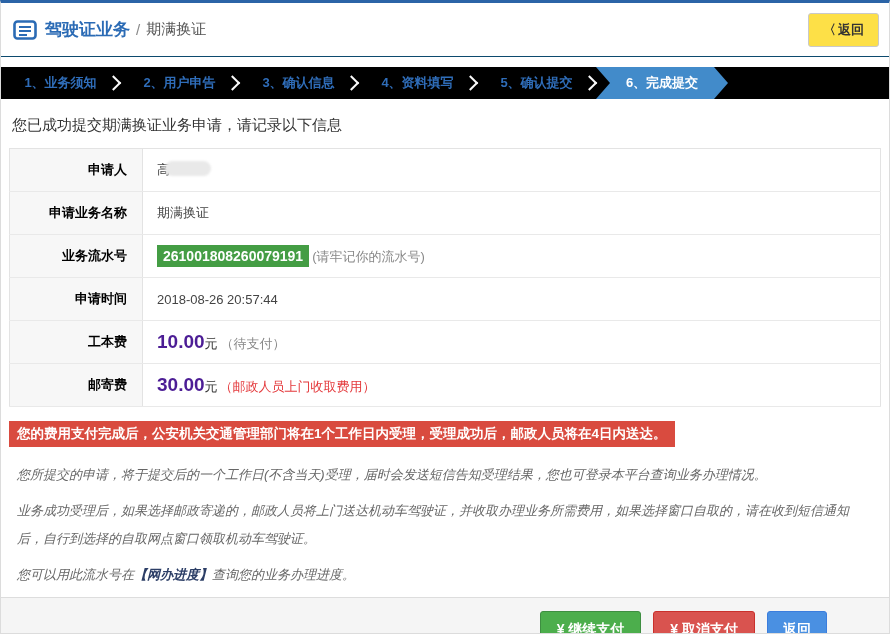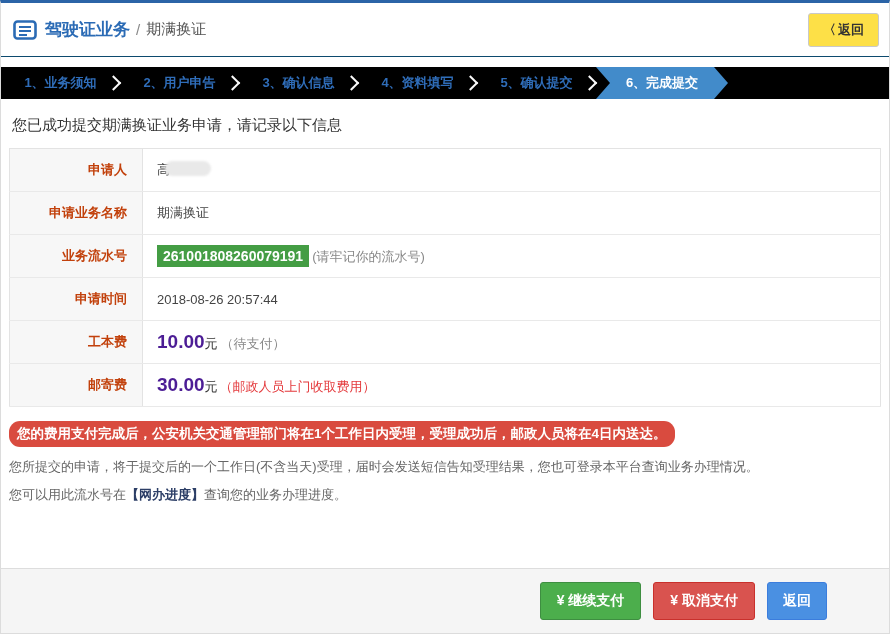--- a/index.html
+++ b/index.html
@@ -49,7 +49,7 @@
   table.info td { border-bottom:1px solid #e9e9e9; font-size:13px; vertical-align:middle; }
   td.lbl {
     width:133px; background:#f7f7f7; text-align:right; padding:12px 15px;
-    font-weight:bold; color:#c2410c; border-right:1px solid #e3e3e3;font-family:Liberation Serif, serif;
+    font-weight:bold; color:#000000; border-right:1px solid #e3e3e3;font-family:Liberation Serif, serif;
   }
   td.val { padding:10px 14px; color:#444; }
   .redact { display:inline-block; width:46px; height:15px; background:#e9e9e9; border-radius:8px; margin-left:-5px; vertical-align:-2px; filter:blur(1px); }

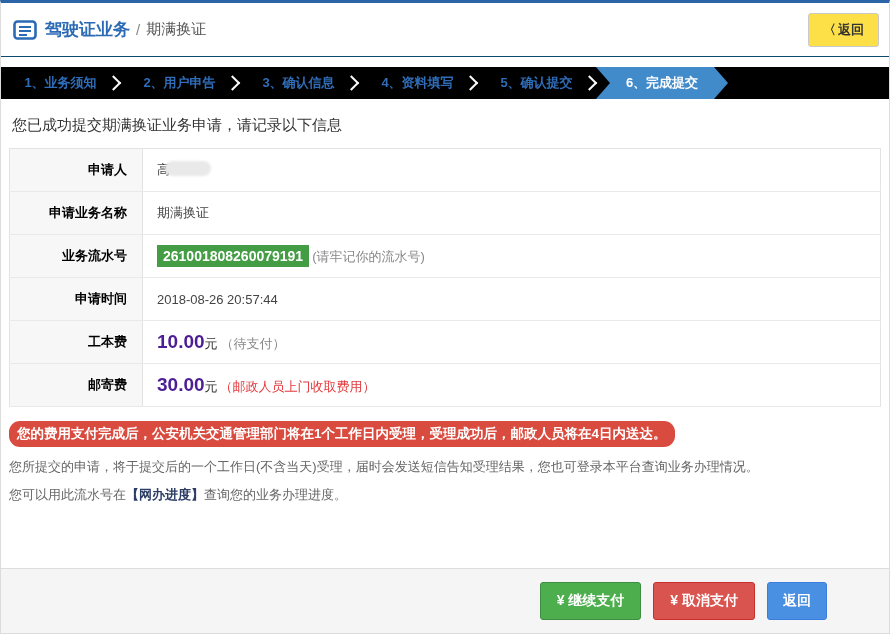--- a/index.html
+++ b/index.html
@@ -61,7 +61,7 @@
 
   
   .alert-wrap { margin:14px 8px 0; flex:0 0 auto; }
-  .alert { display:inline-block; background:#d94b3f; color:#fff; font-weight:bold; font-size:13.5px; padding:4px 8px;border-radius:11px; }
+  .alert { display:inline-block; background:#d94b3f; color:#fff; font-weight:bold; font-size:13.5px; padding:4px 8px; }
 
   
   .paras { margin:6px 8px 0; color:#666; font-size:13px; line-height:28px; flex:0 0 auto; }

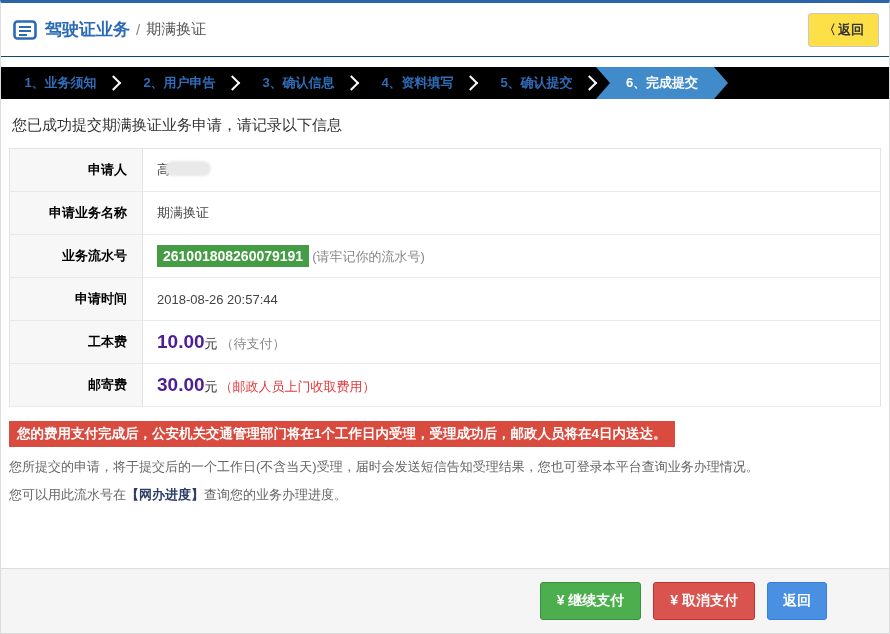--- a/index.html
+++ b/index.html
@@ -65,7 +65,7 @@
 
   
   .paras { margin:6px 8px 0; color:#666; font-size:13px; line-height:28px; flex:0 0 auto; }
-  .paras p { margin:0; }
+  .paras p { margin:8px;font-style:italic; }
   .progress-note { margin-top:26px; }
   .progress-note b { color:#2c3e66; }
 

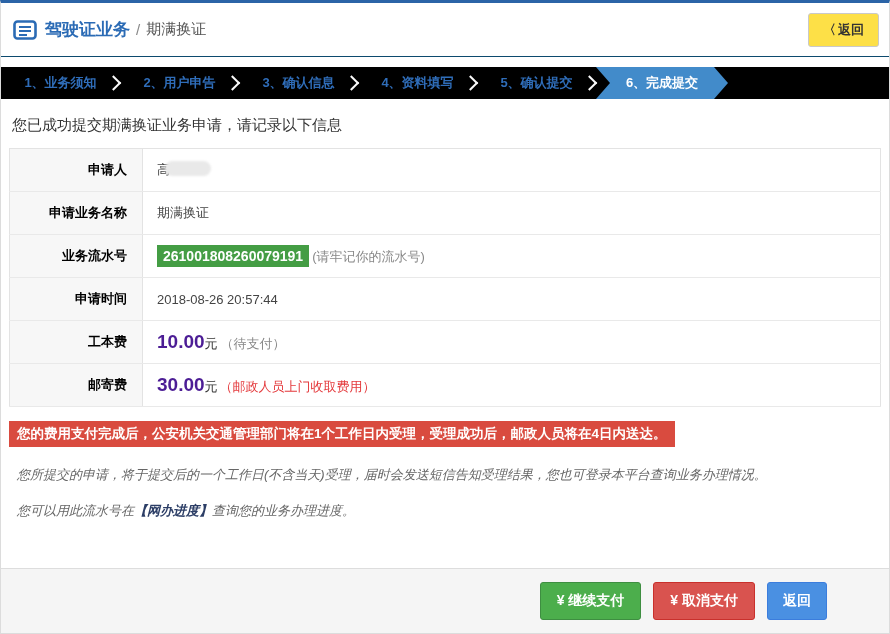--- a/index.html
+++ b/index.html
@@ -144,6 +144,7 @@
 
   <div class="paras">
     <p>您所提交的申请，将于提交后的一个工作日(不含当天)受理，届时会发送短信告知受理结果，您也可登录本平台查询业务办理情况。</p>
+    <p>业务成功受理后，如果选择邮政寄递的，邮政人员将上门送达机动车驾驶证，并收取办理业务所需费用，如果选择窗口自取的，请在收到短信通知后，自行到选择的自取网点窗口领取机动车驾驶证。</p>
     <p class="progress-note"><span>您可以用此流水号在</span><b>【网办进度】</b><span>查询您的业务办理进度。</span></p>
   </div>
 

